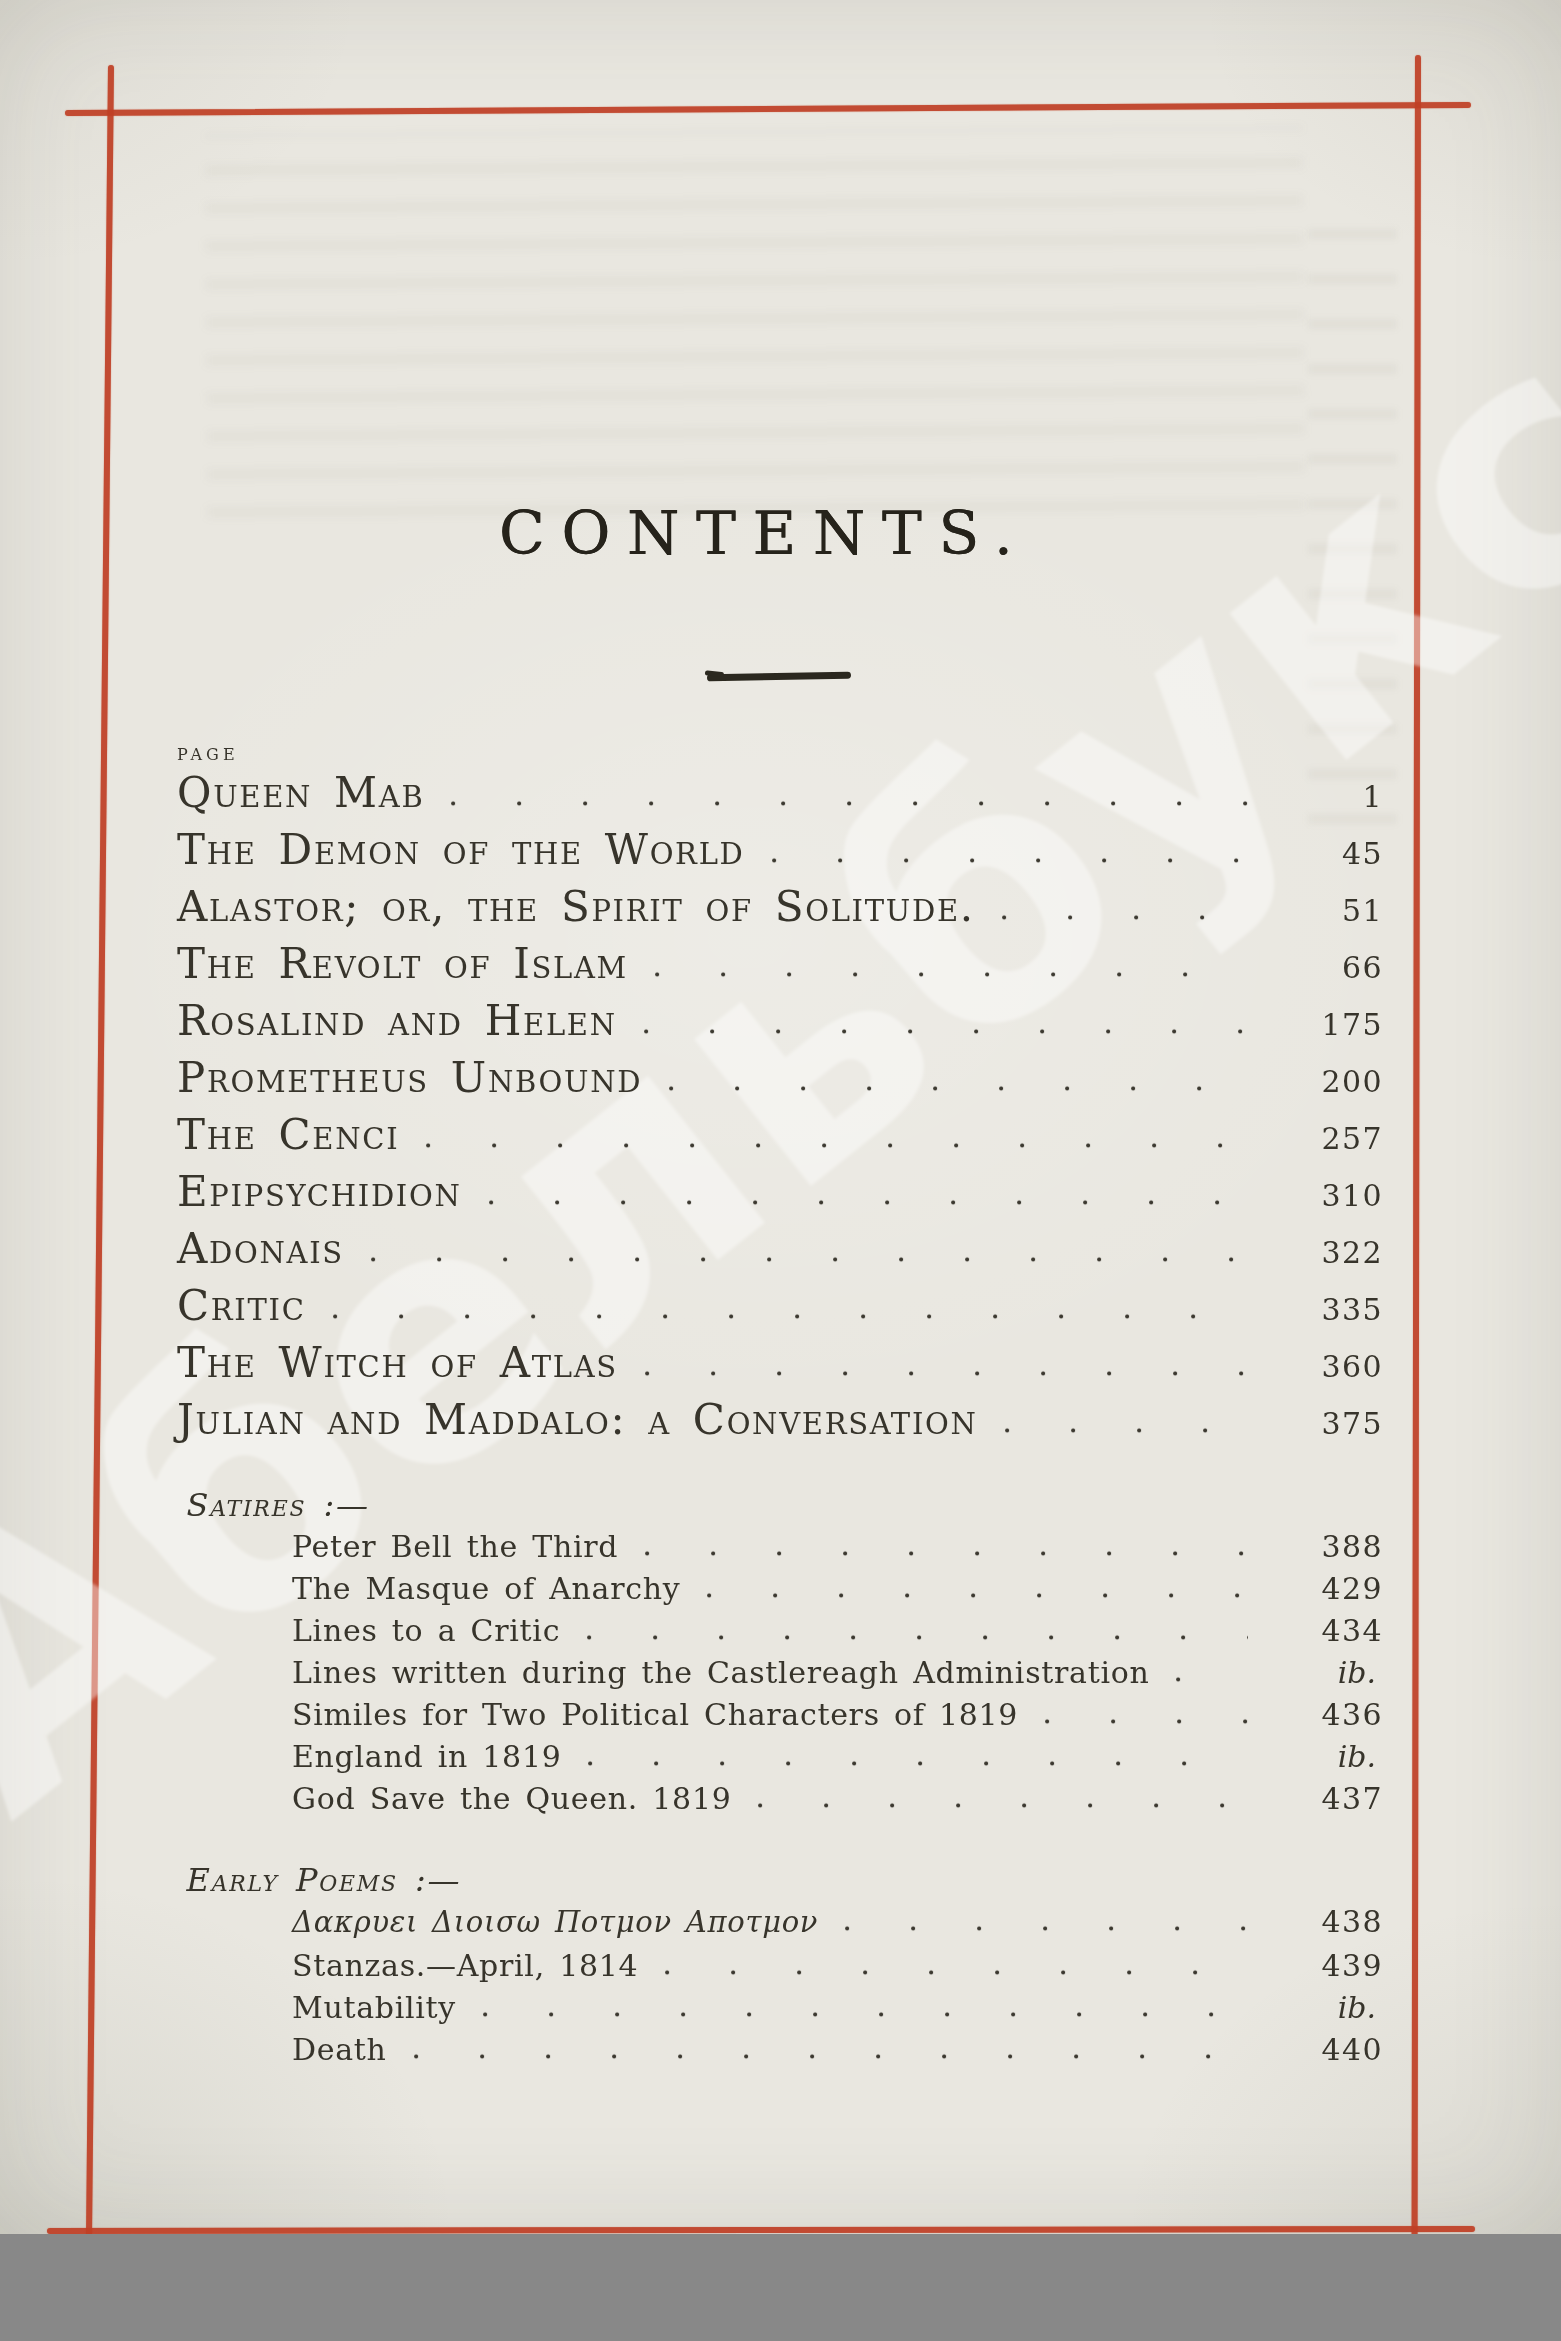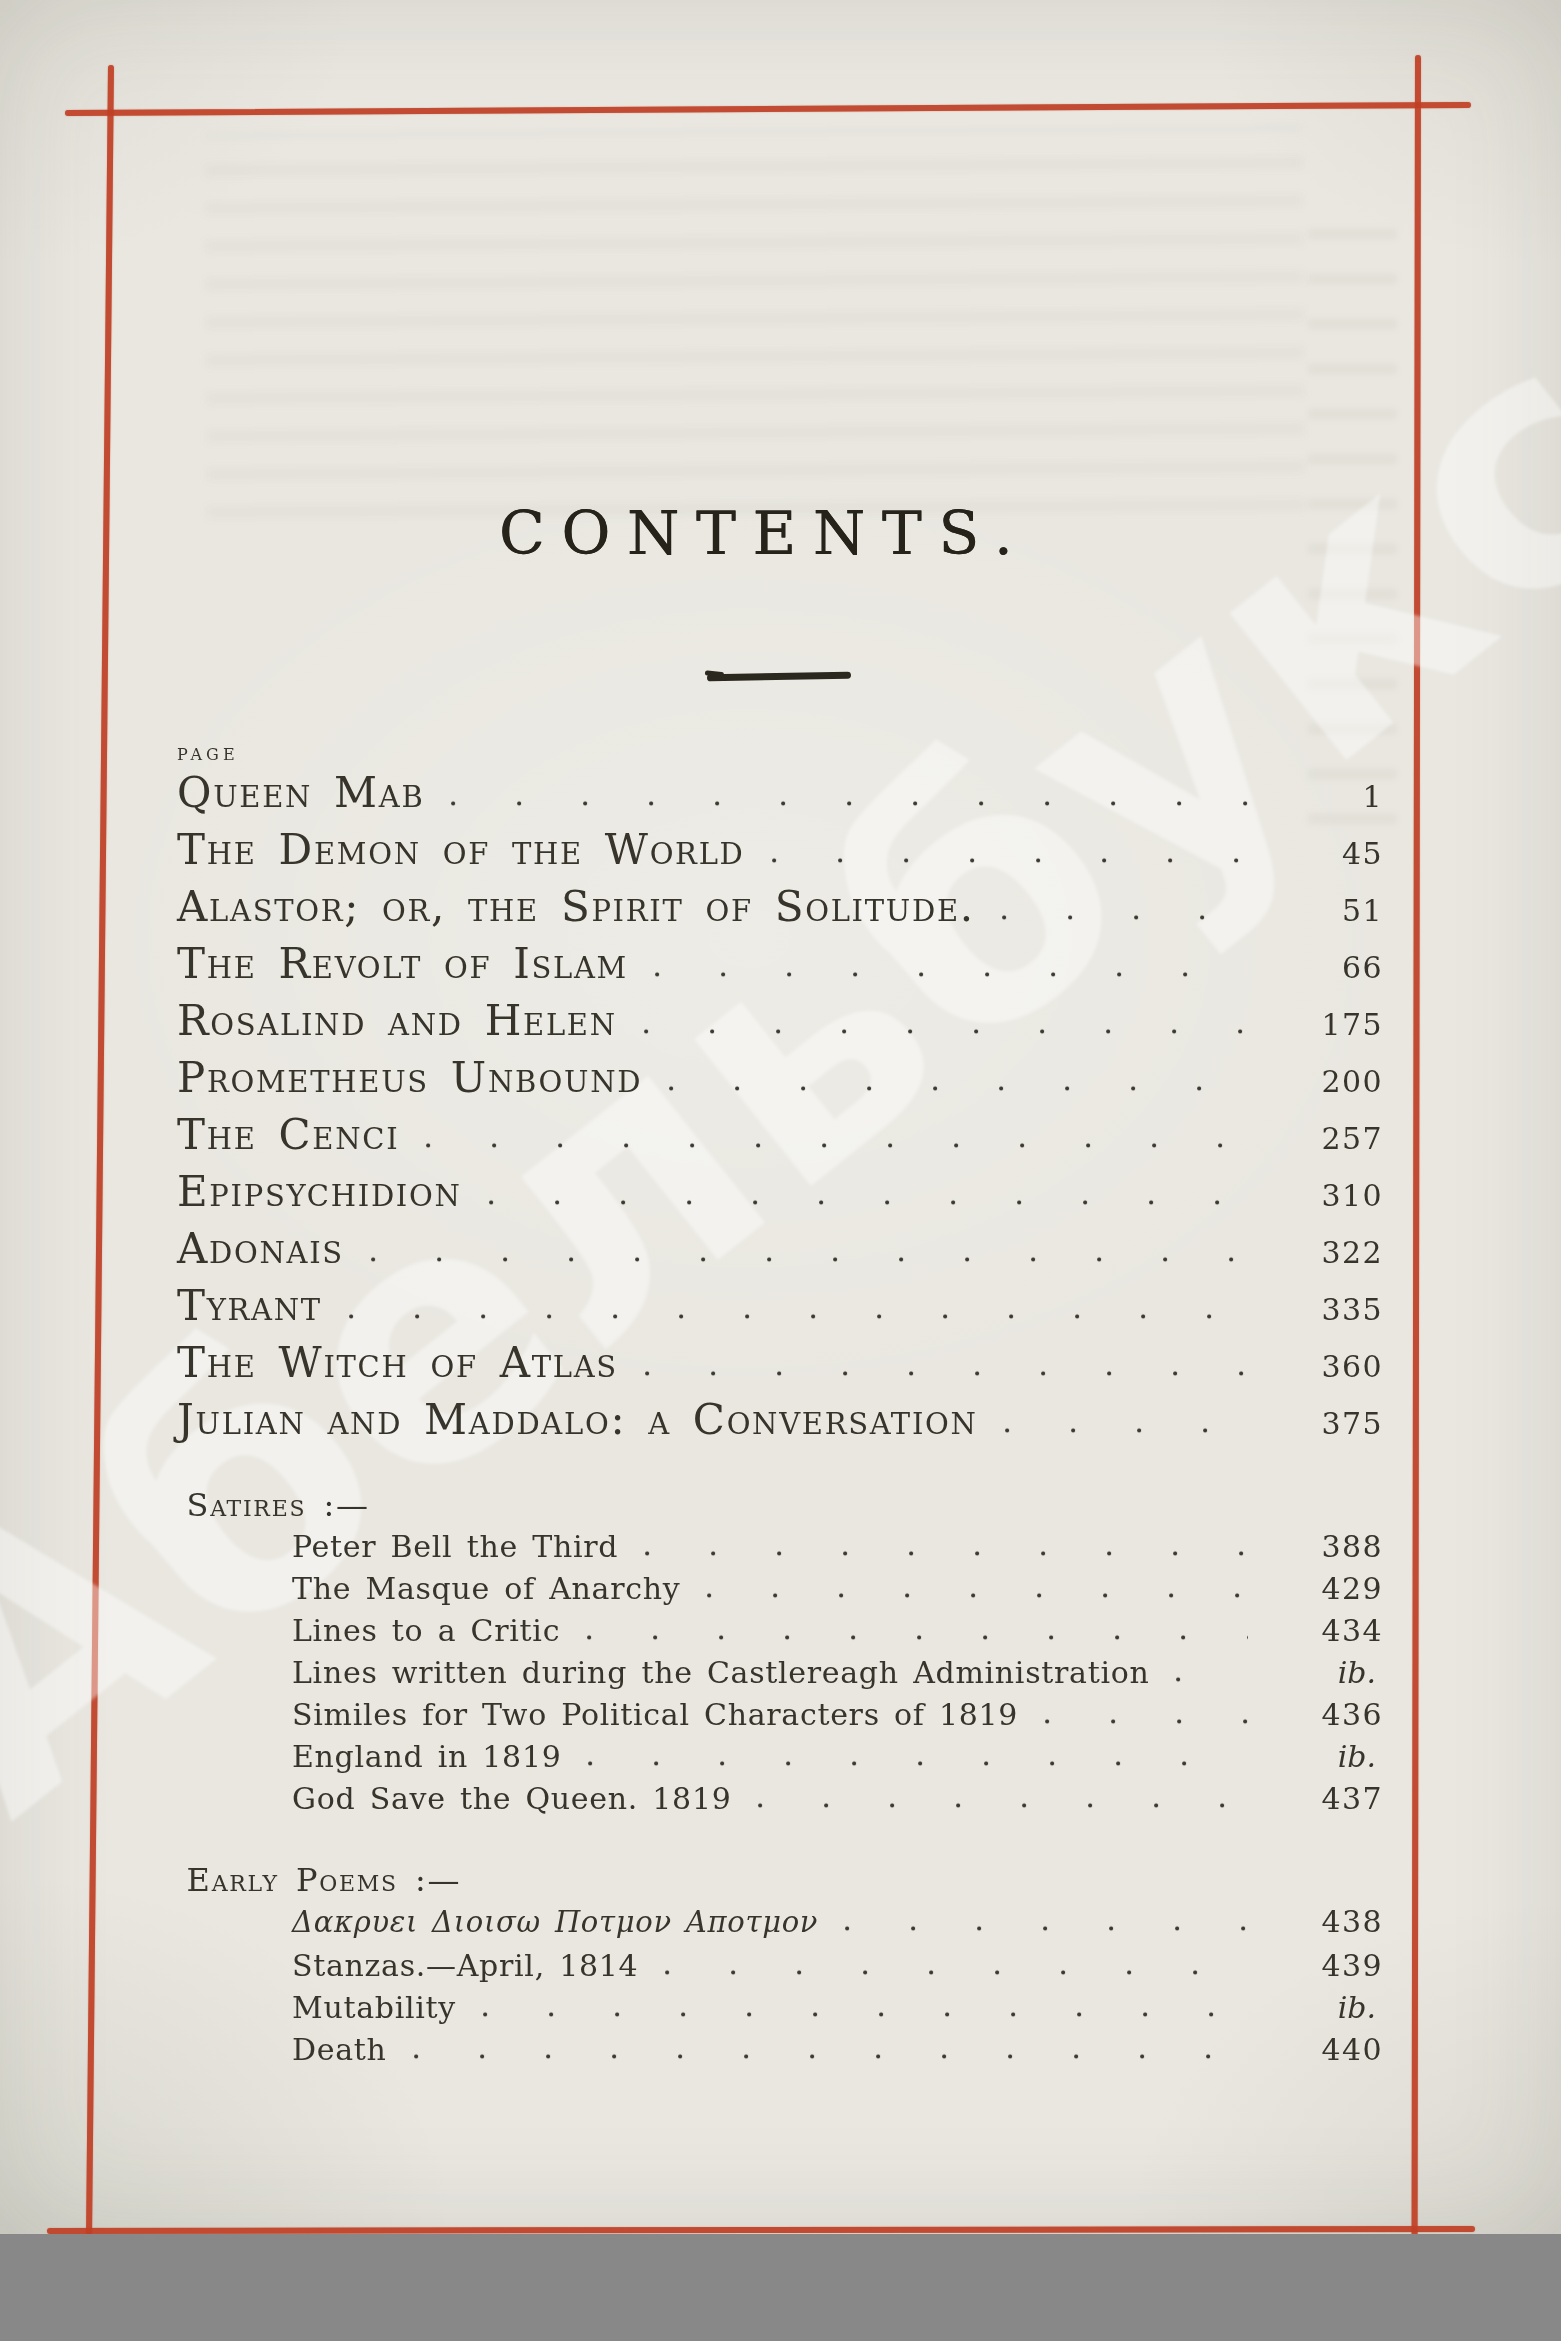--- a/index.html
+++ b/index.html
@@ -163,7 +163,7 @@
         <span class="num">322</span>
       </div>
       <div class="row row-main">
-        <span class="label">Tyrant</span>
+        <span class="label">Critic</span>
         <span class="leader"></span>
         <span class="num">335</span>
       </div>

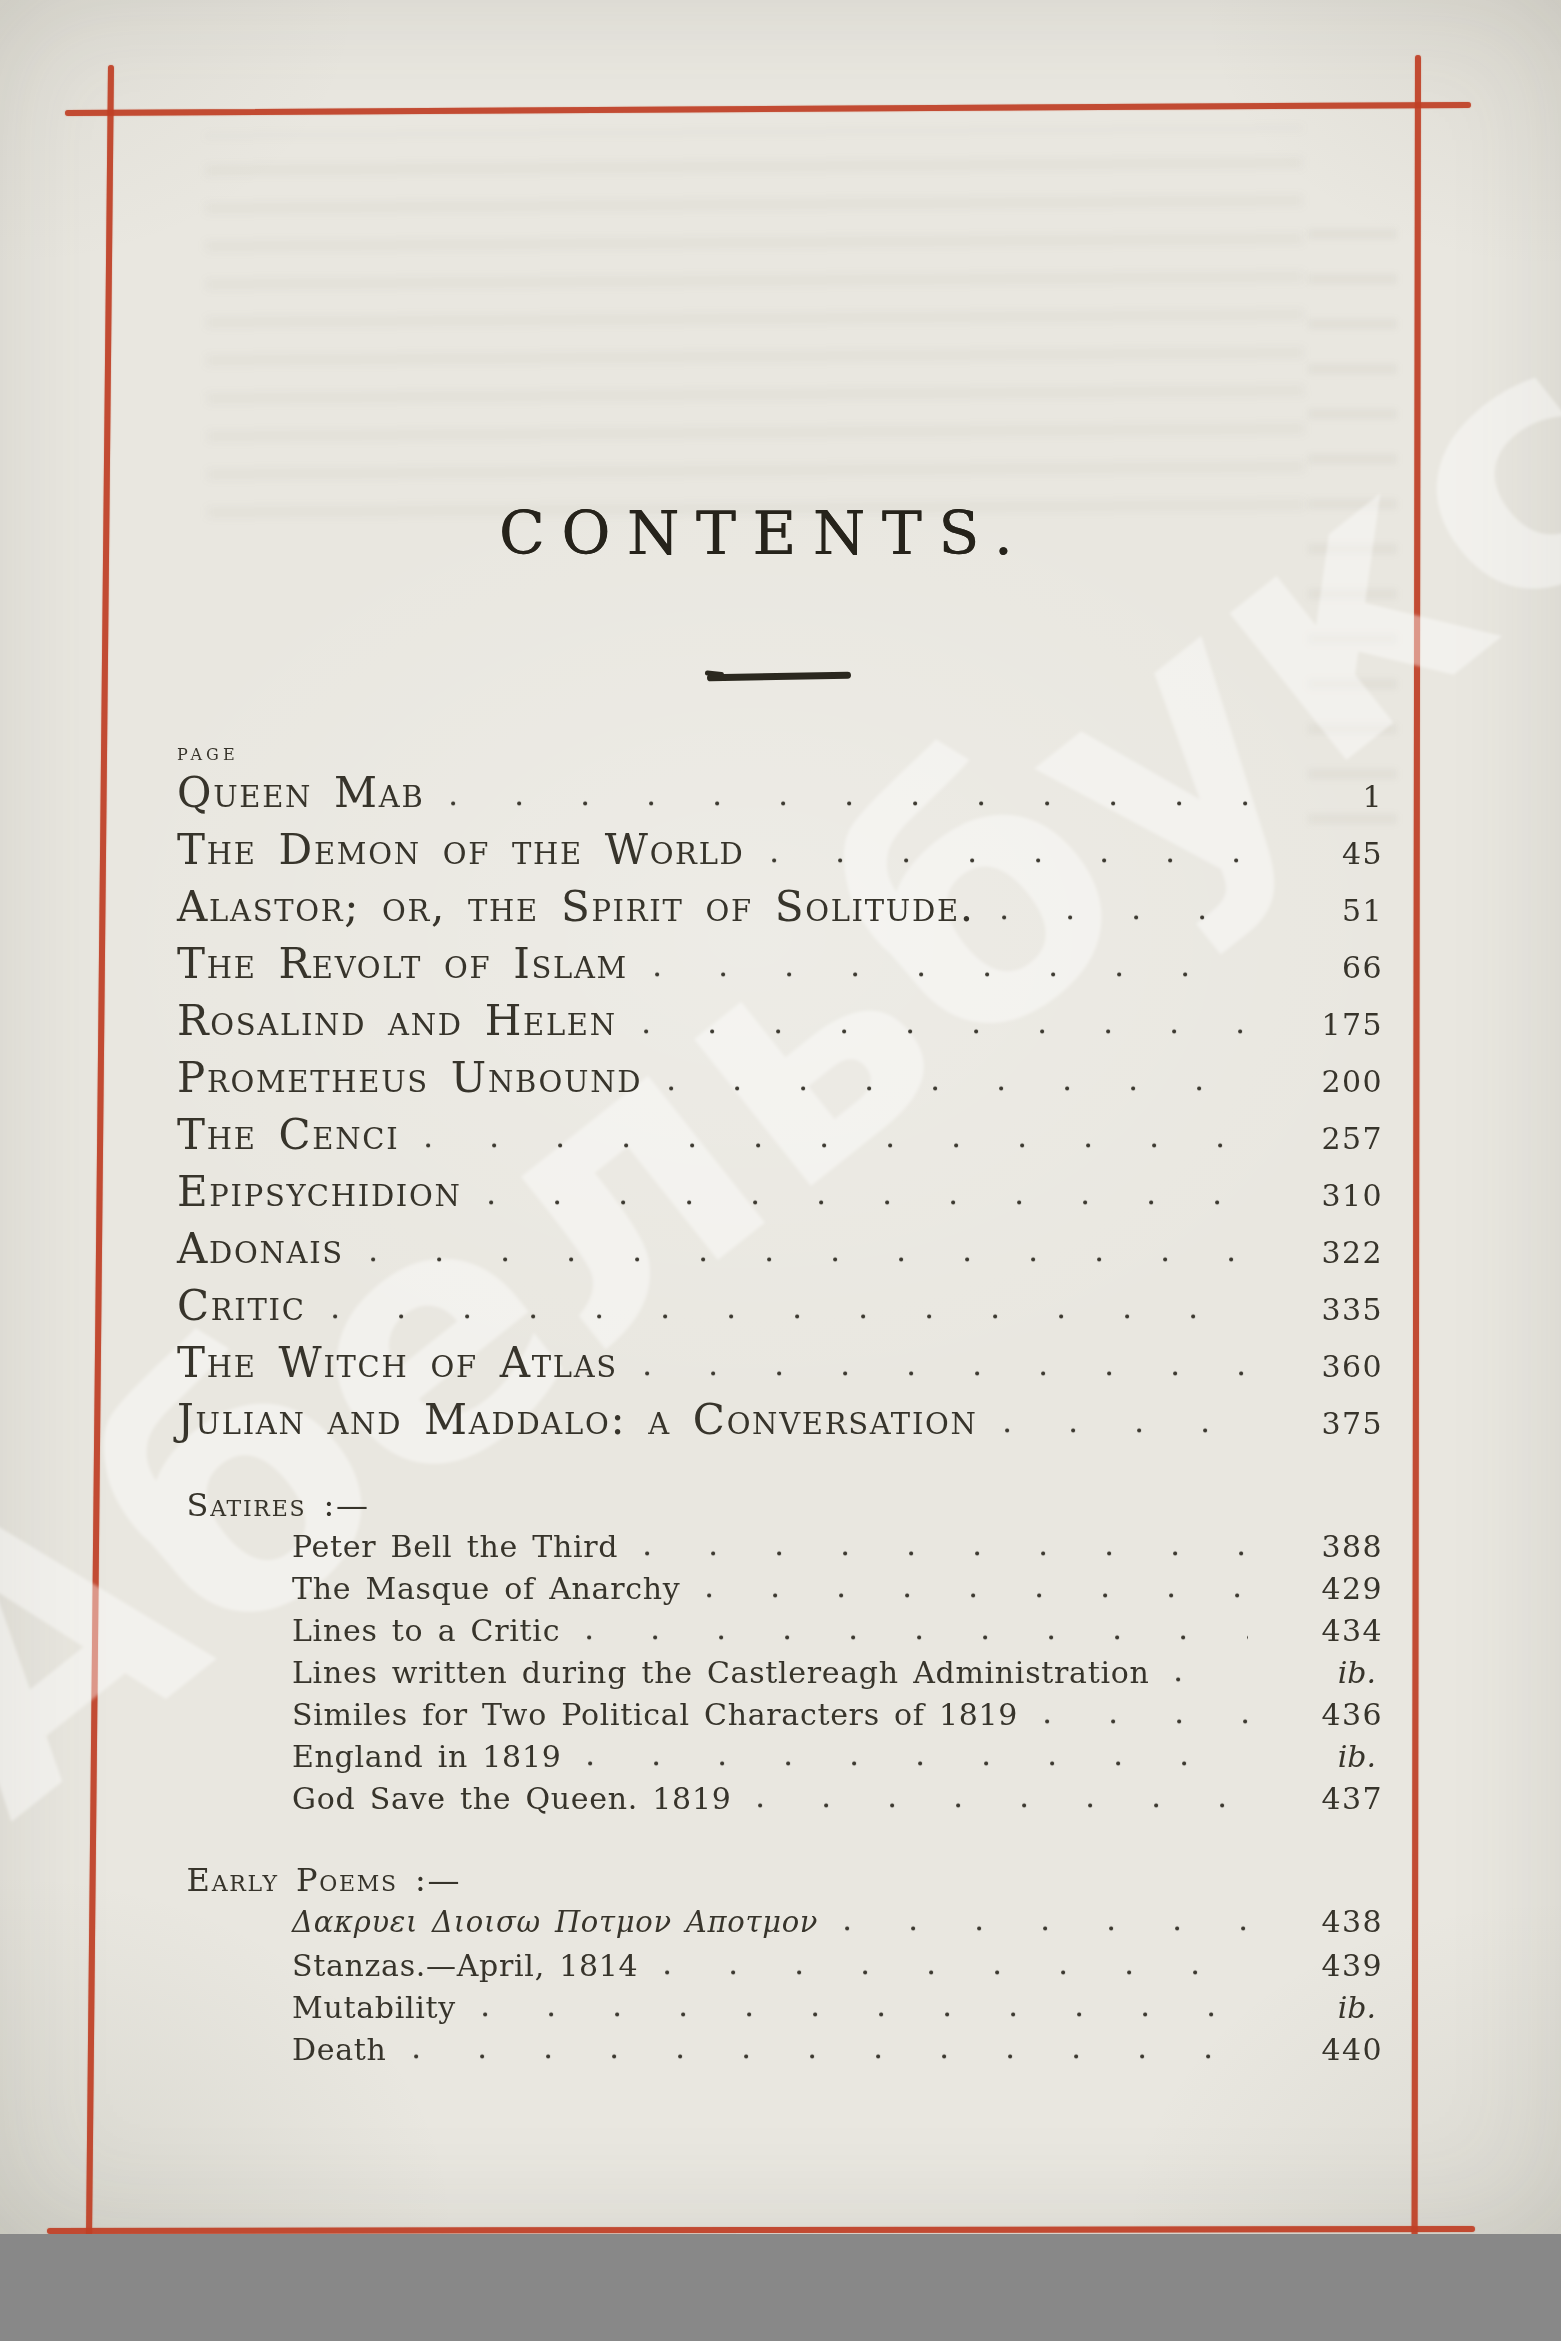--- a/index.html
+++ b/index.html
@@ -81,7 +81,7 @@
   .gap-satires{margin-top:34px;}
   .gap-early{margin-top:38px;}
   .row-header .label{
-    font-variant-caps:small-caps;font-size:32px;letter-spacing:1.7px;word-spacing:5.5px;
+    font-variant-caps:small-caps;font-size:32px;letter-spacing:1.7px;word-spacing:5.5px;font-style:italic;
   }
   .row-sub{height:42px;padding-left:115px;}
   .row-sub .label{font-size:30px;letter-spacing:0.7px;word-spacing:4.1px;}

